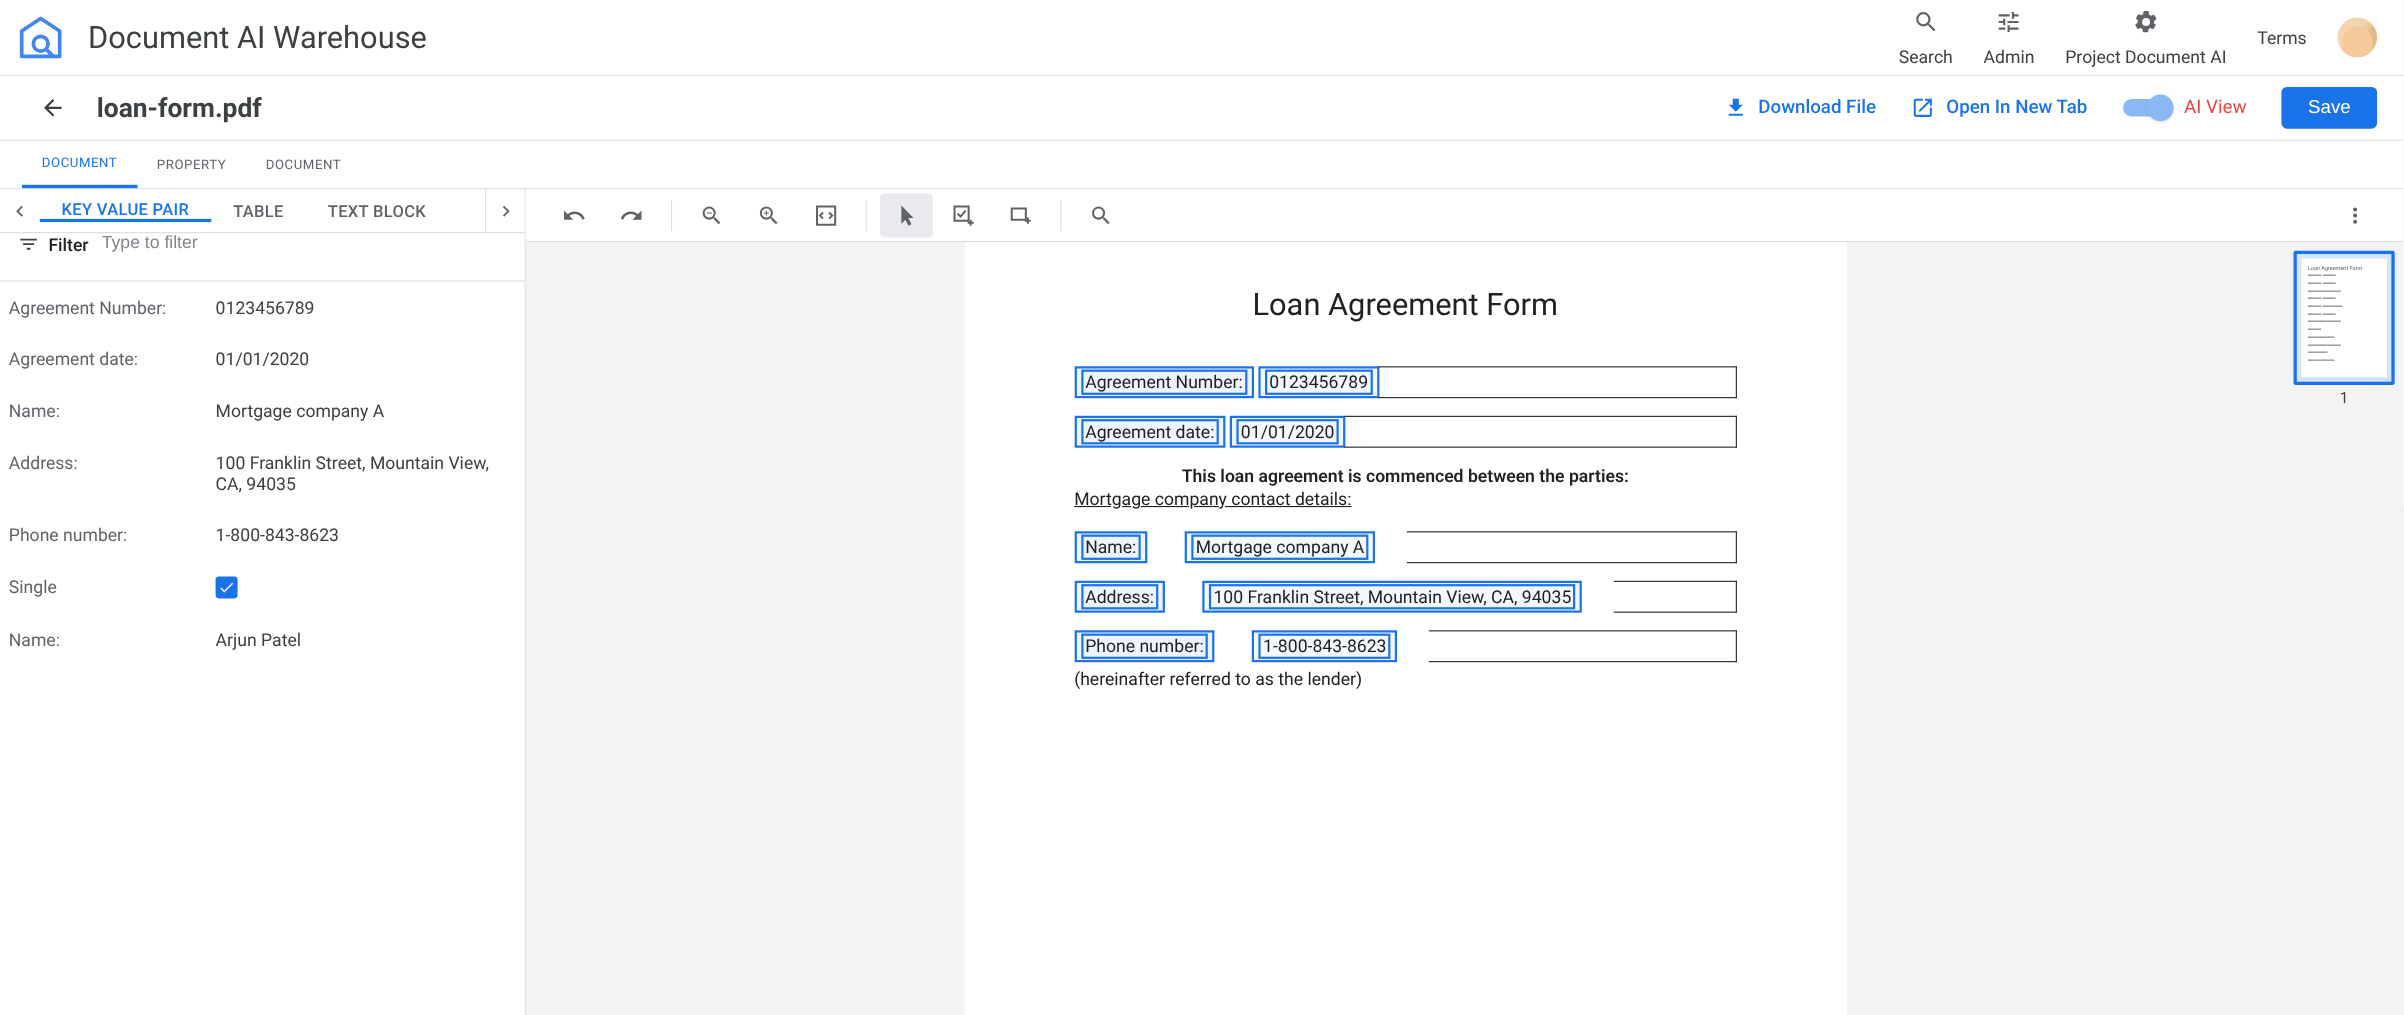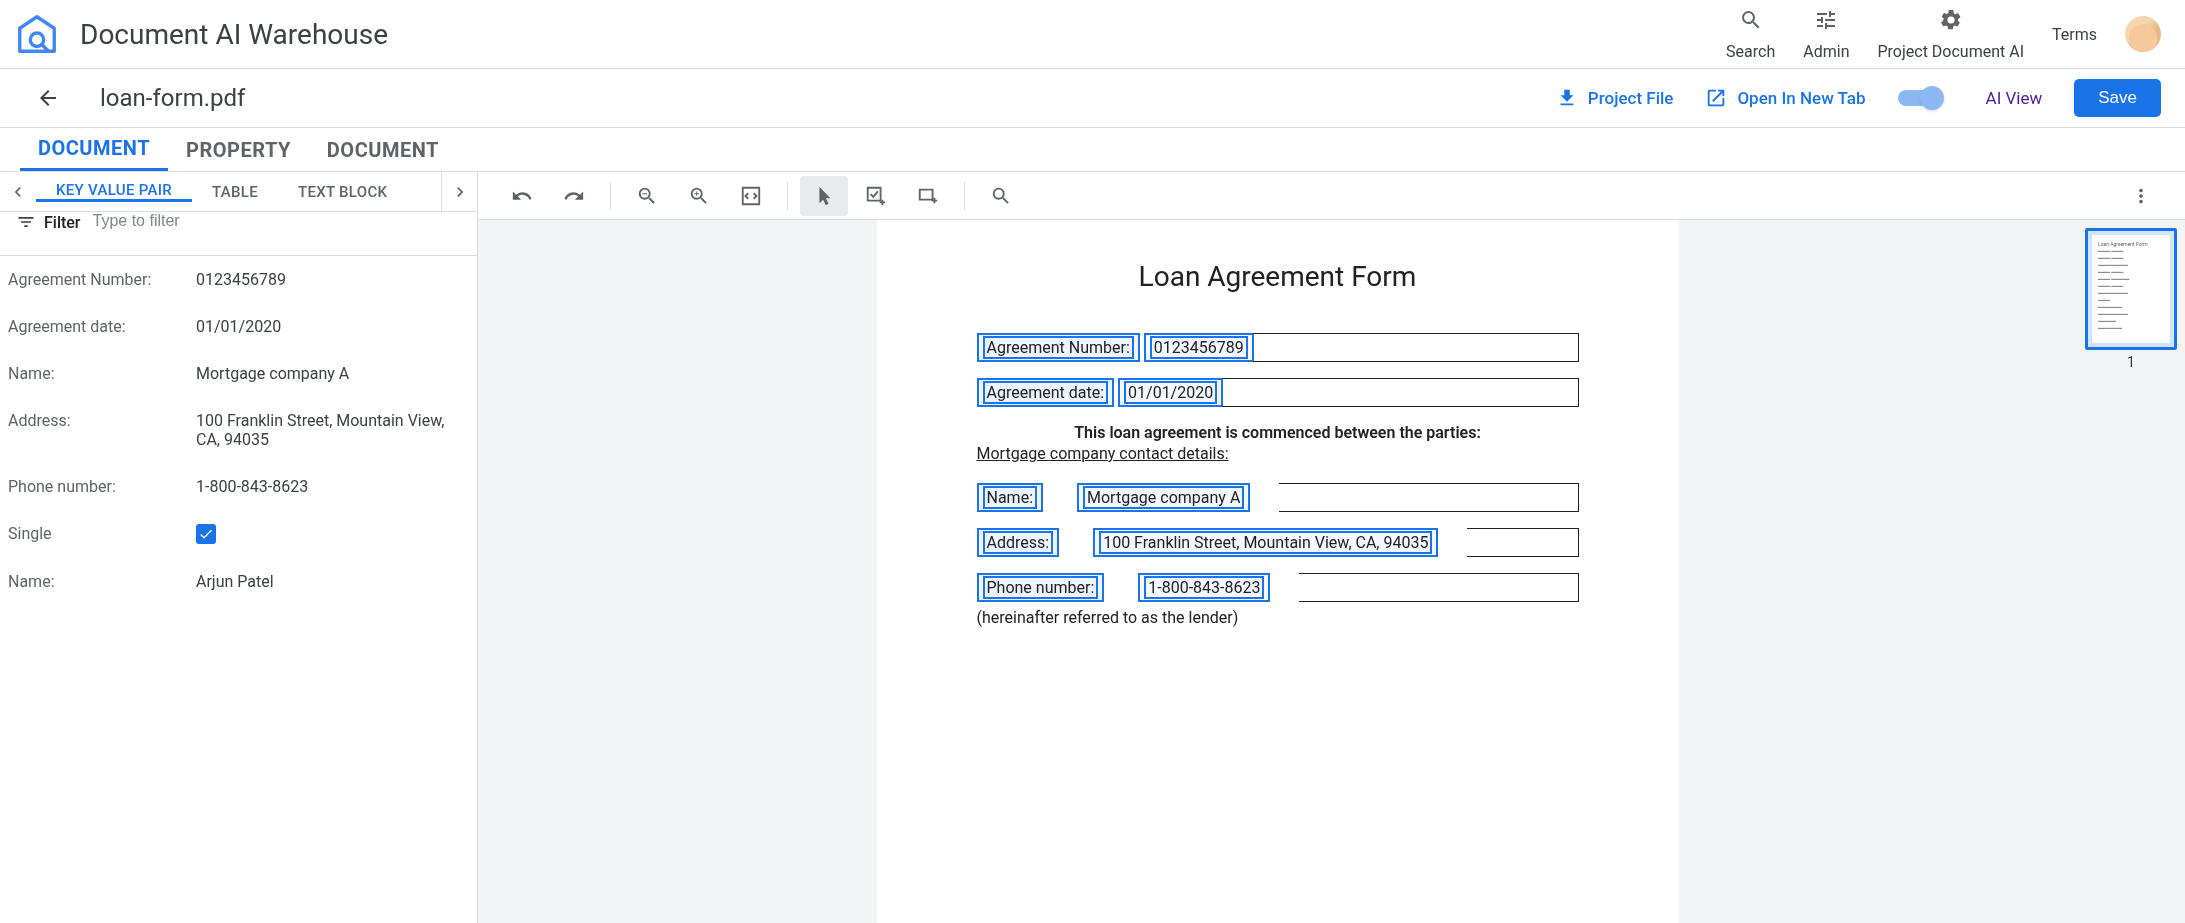--- a/index.html
+++ b/index.html
@@ -19,7 +19,7 @@
 .sub-header { display: flex; align-items: center; height: 59px; padding: 0 24px 0 28px; border-bottom: 1px solid #dadce0; }
 .back-btn { display: flex; align-items: center; justify-content: center; width: 40px; height: 40px; cursor: pointer; border-radius: 50%; }
 .back-btn svg { width: 24px; height: 24px; fill: #3c4043; }
-.doc-title { font-size: 24px; font-weight: 400; color: #3c4043; margin-left: 32px; }
+.doc-title { font-size: 24px; font-weight: 700; color: #3c4043; margin-left: 20px; }
 .sub-actions { margin-left: auto; display: flex; align-items: center; gap: 32px; }
 .link-btn { display: flex; align-items: center; gap: 10px; color: #1a73e8; font-size: 17px; font-weight: 500; cursor: pointer; }
 .link-btn svg { width: 22px; height: 22px; fill: #1a73e8; }

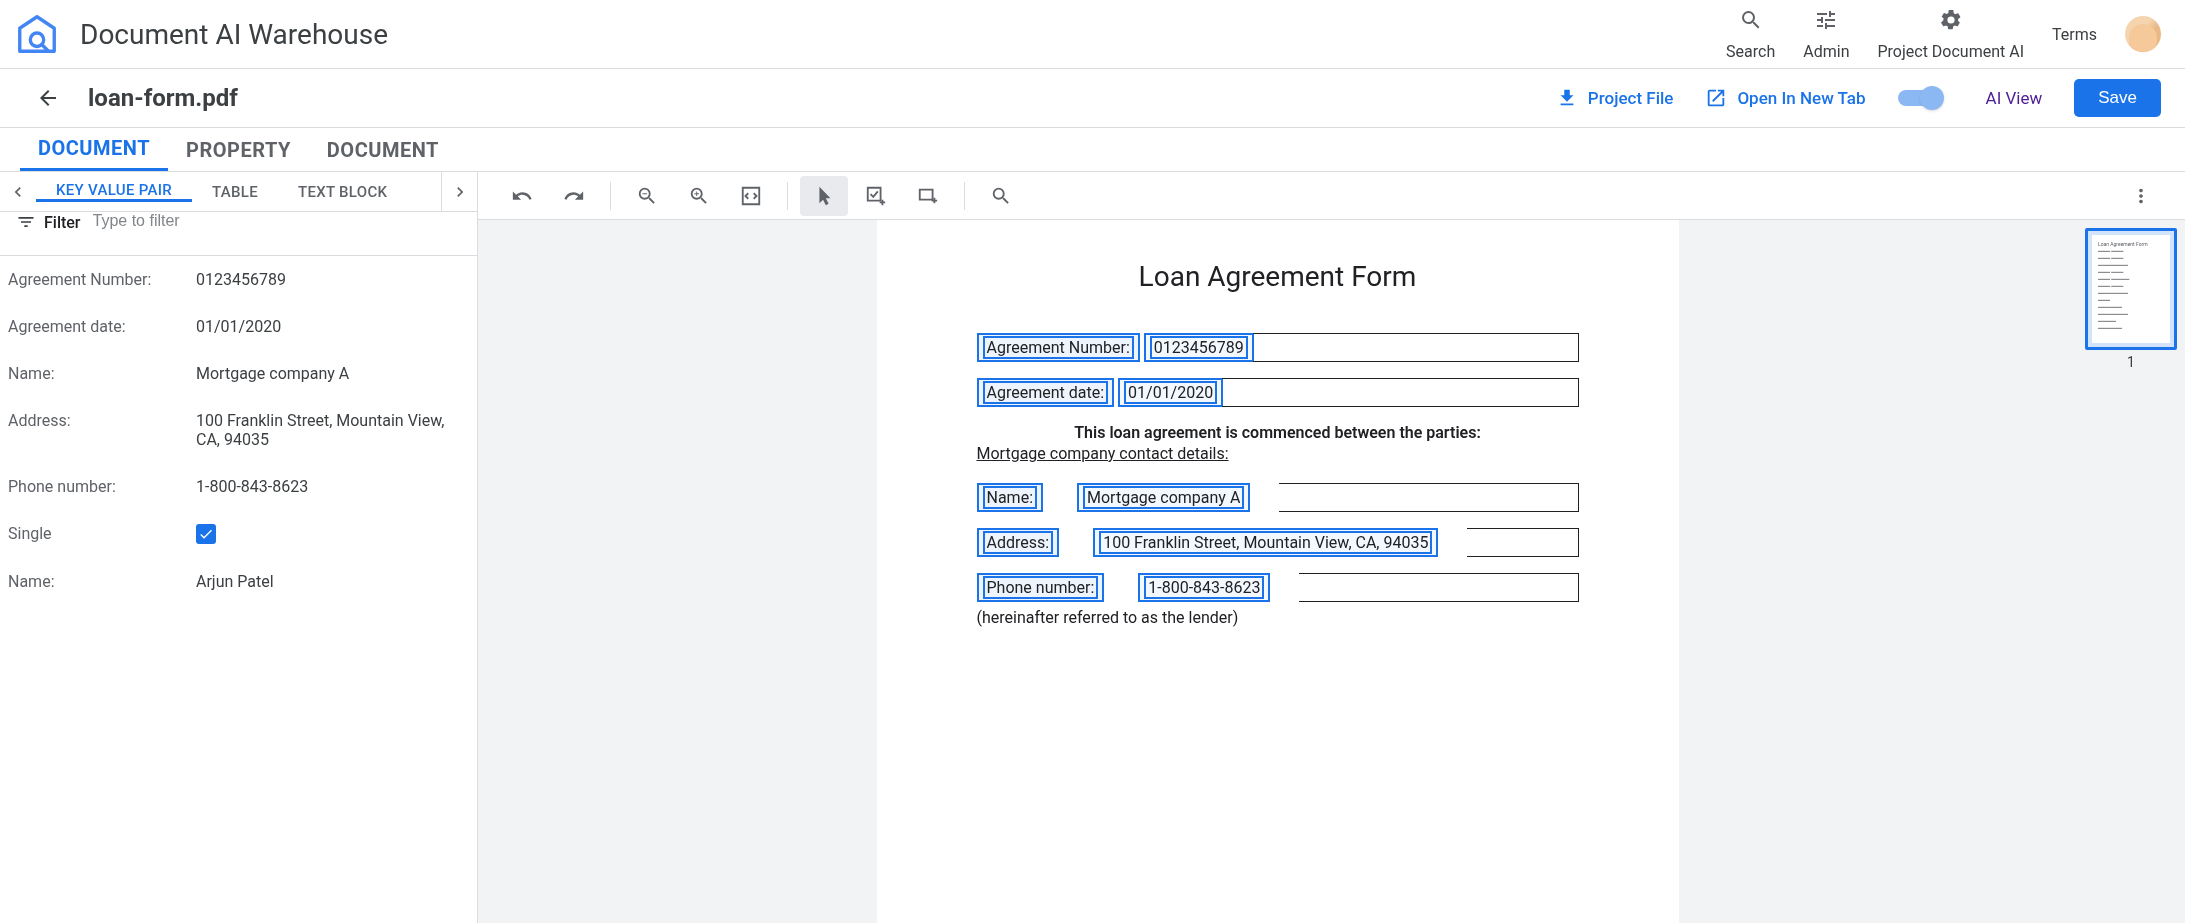--- a/index.html
+++ b/index.html
@@ -145,7 +145,7 @@
       <svg viewBox="0 0 24 24">
           <path d="M19 9h-4V3H9v6H5l7 7 7-7zM5 18v2h14v-2H5z"></path>
         </svg>
-      <span>Project File</span>
+      <span>Download File</span>
     </div>
     <div class="link-btn">
       <svg viewBox="0 0 24 24">

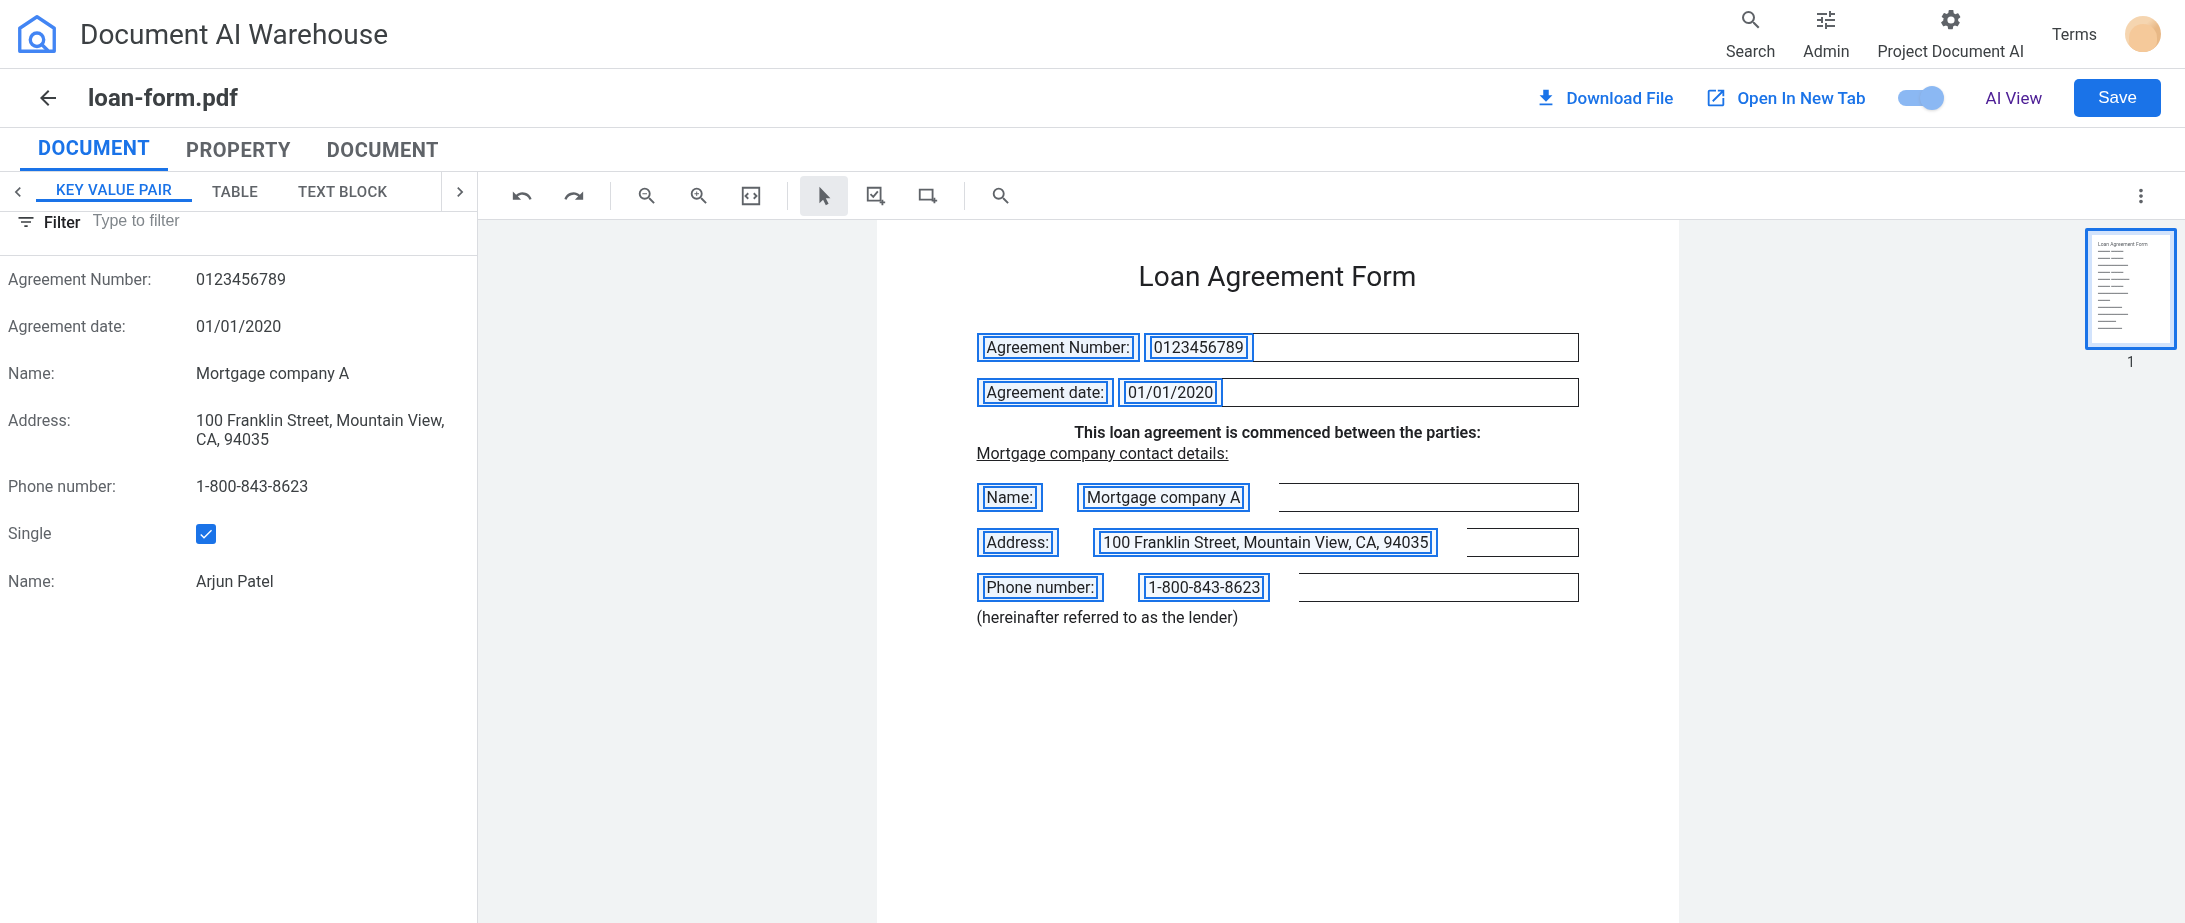--- a/index.html
+++ b/index.html
@@ -26,7 +26,7 @@
 .toggle-wrap { display: flex; align-items: center; gap: 12px; }
 .toggle { position: relative; width: 44px; height: 16px; background: #1a73e8; opacity: 0.5; border-radius: 10px; cursor: pointer; }
 .toggle-knob { position: absolute; right: -2px; top: -4px; width: 24px; height: 24px; background: #1a73e8; border-radius: 50%; box-shadow: 0 1px 3px rgba(0,0,0,0.3); }
-.toggle-label { font-size: 17px; color: #4c1d95; margin-left: 32px; }
+.toggle-label { font-size: 17px; color: #ef4444; }
 .save-btn { background: #1a73e8; color: #fff; border: none; padding: 9px 24px; font-size: 17px; font-weight: 500; border-radius: 5px; cursor: pointer; }
 
 

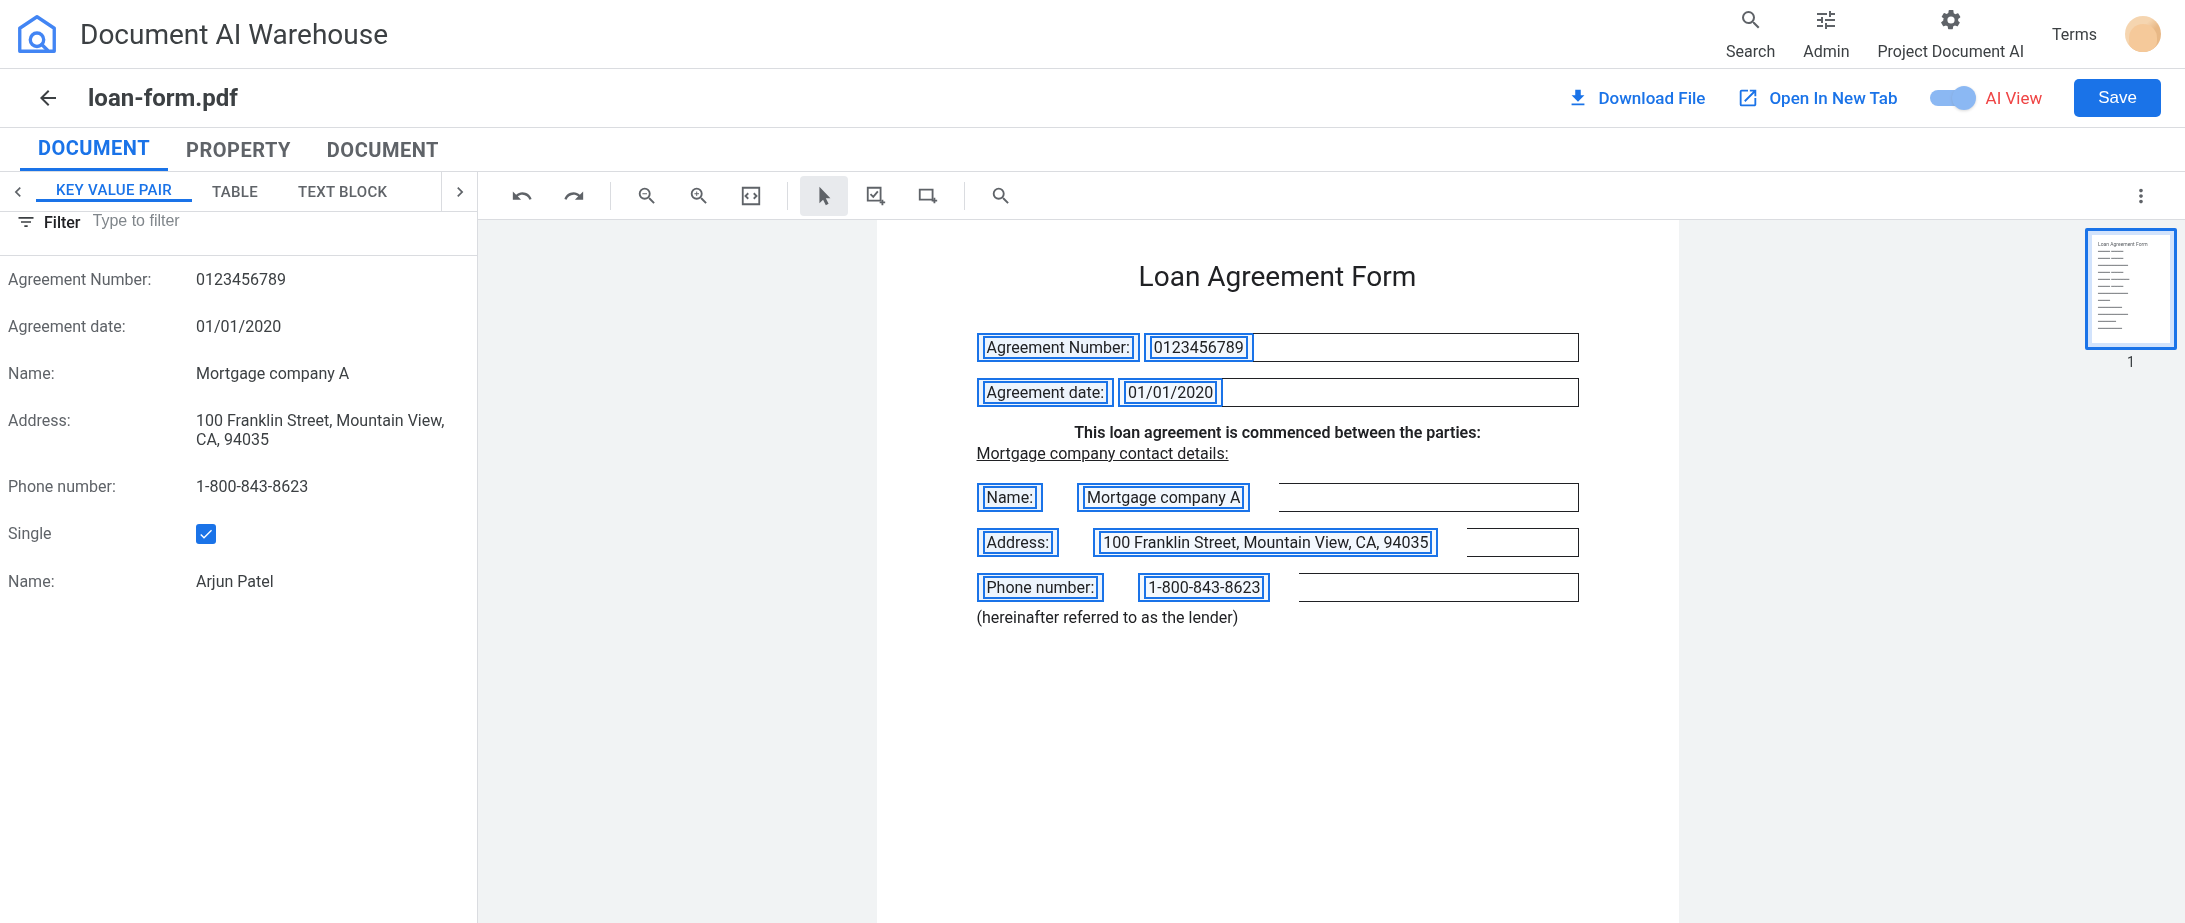--- a/index.html
+++ b/index.html
@@ -31,7 +31,7 @@
 
 
 .main-tabs { display: flex; height: 44px; border-bottom: 1px solid #dadce0; padding-left: 20px; }
-.main-tab { padding: 0 18px; display: flex; align-items: center; font-size: 20px; font-weight: 700; color: #5f6368; cursor: pointer; letter-spacing: 0.5px; }
+.main-tab { padding: 0 18px; display: flex; align-items: center; font-size: 12px; font-weight: 400; color: #5f6368; cursor: pointer; letter-spacing: 0.5px; }
 .main-tab.active { color: #1a73e8; border-bottom: 3px solid #1a73e8; }
 
 

